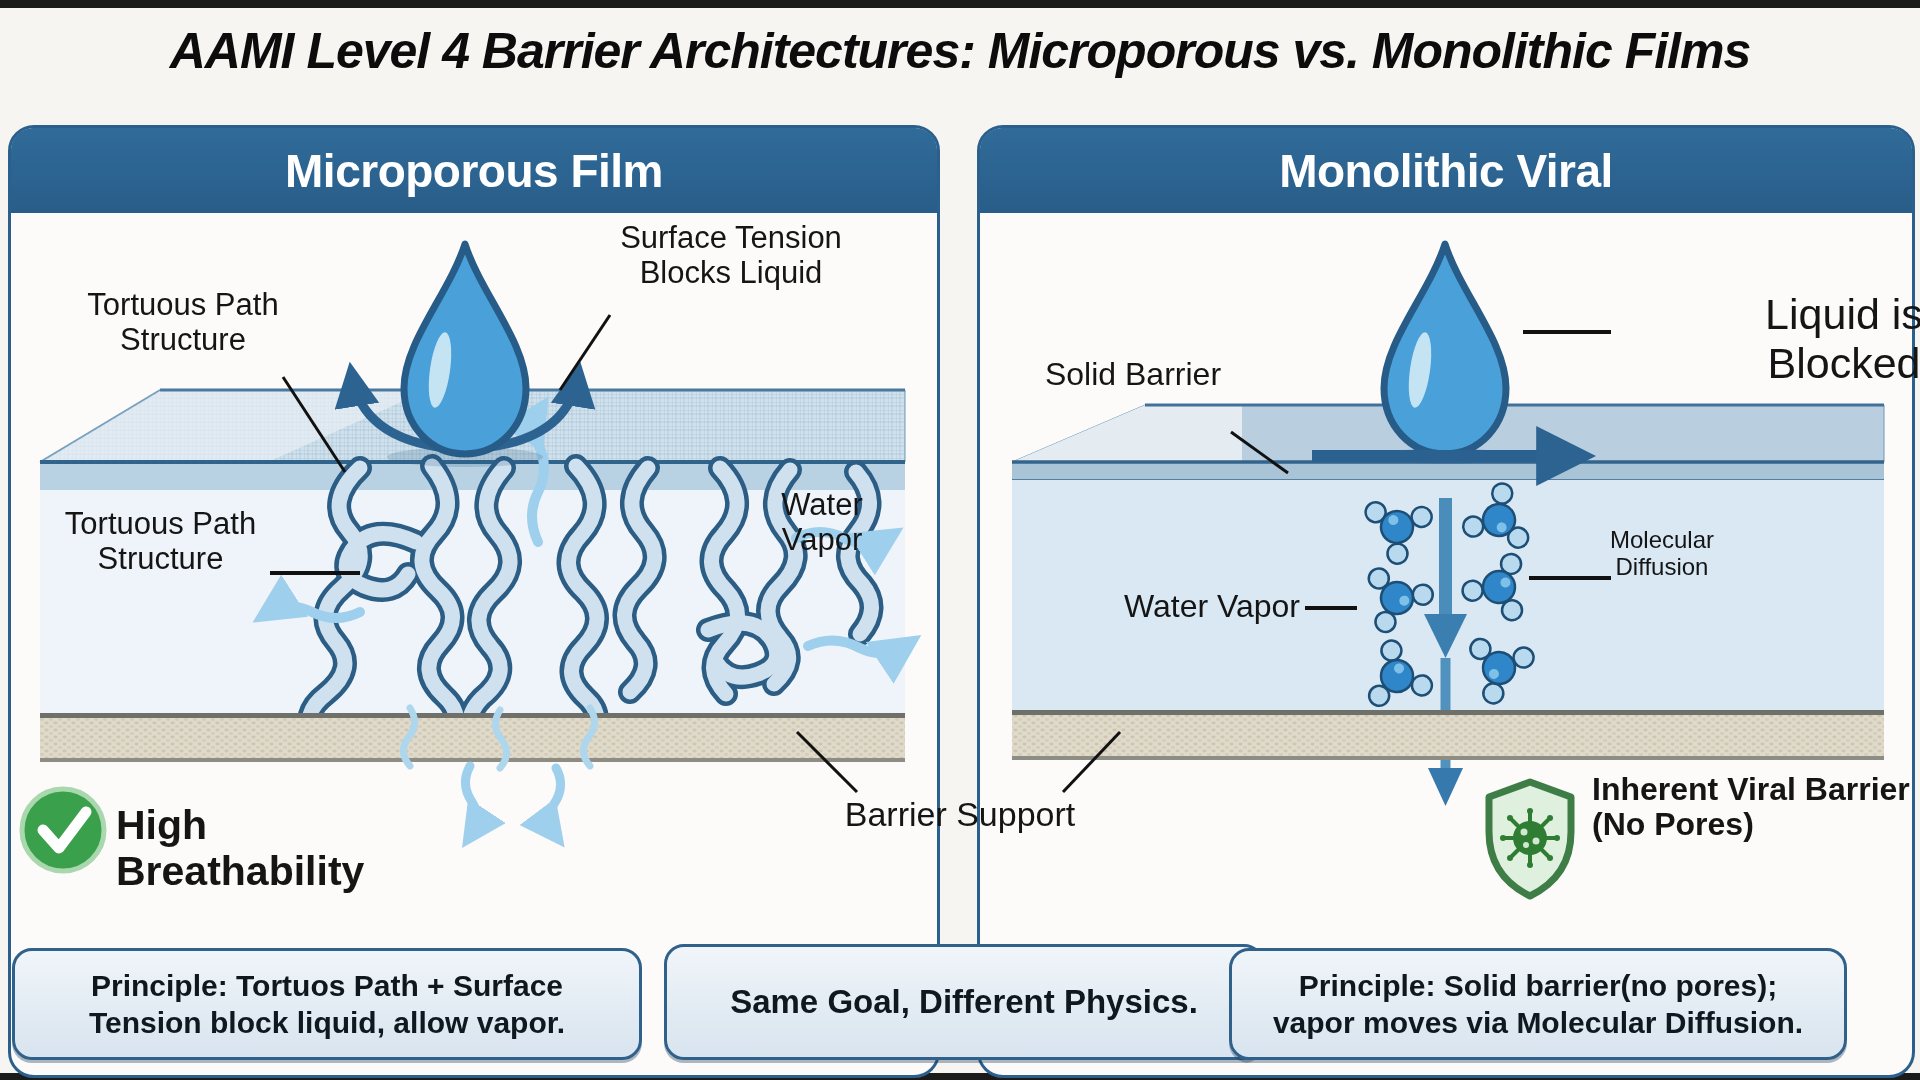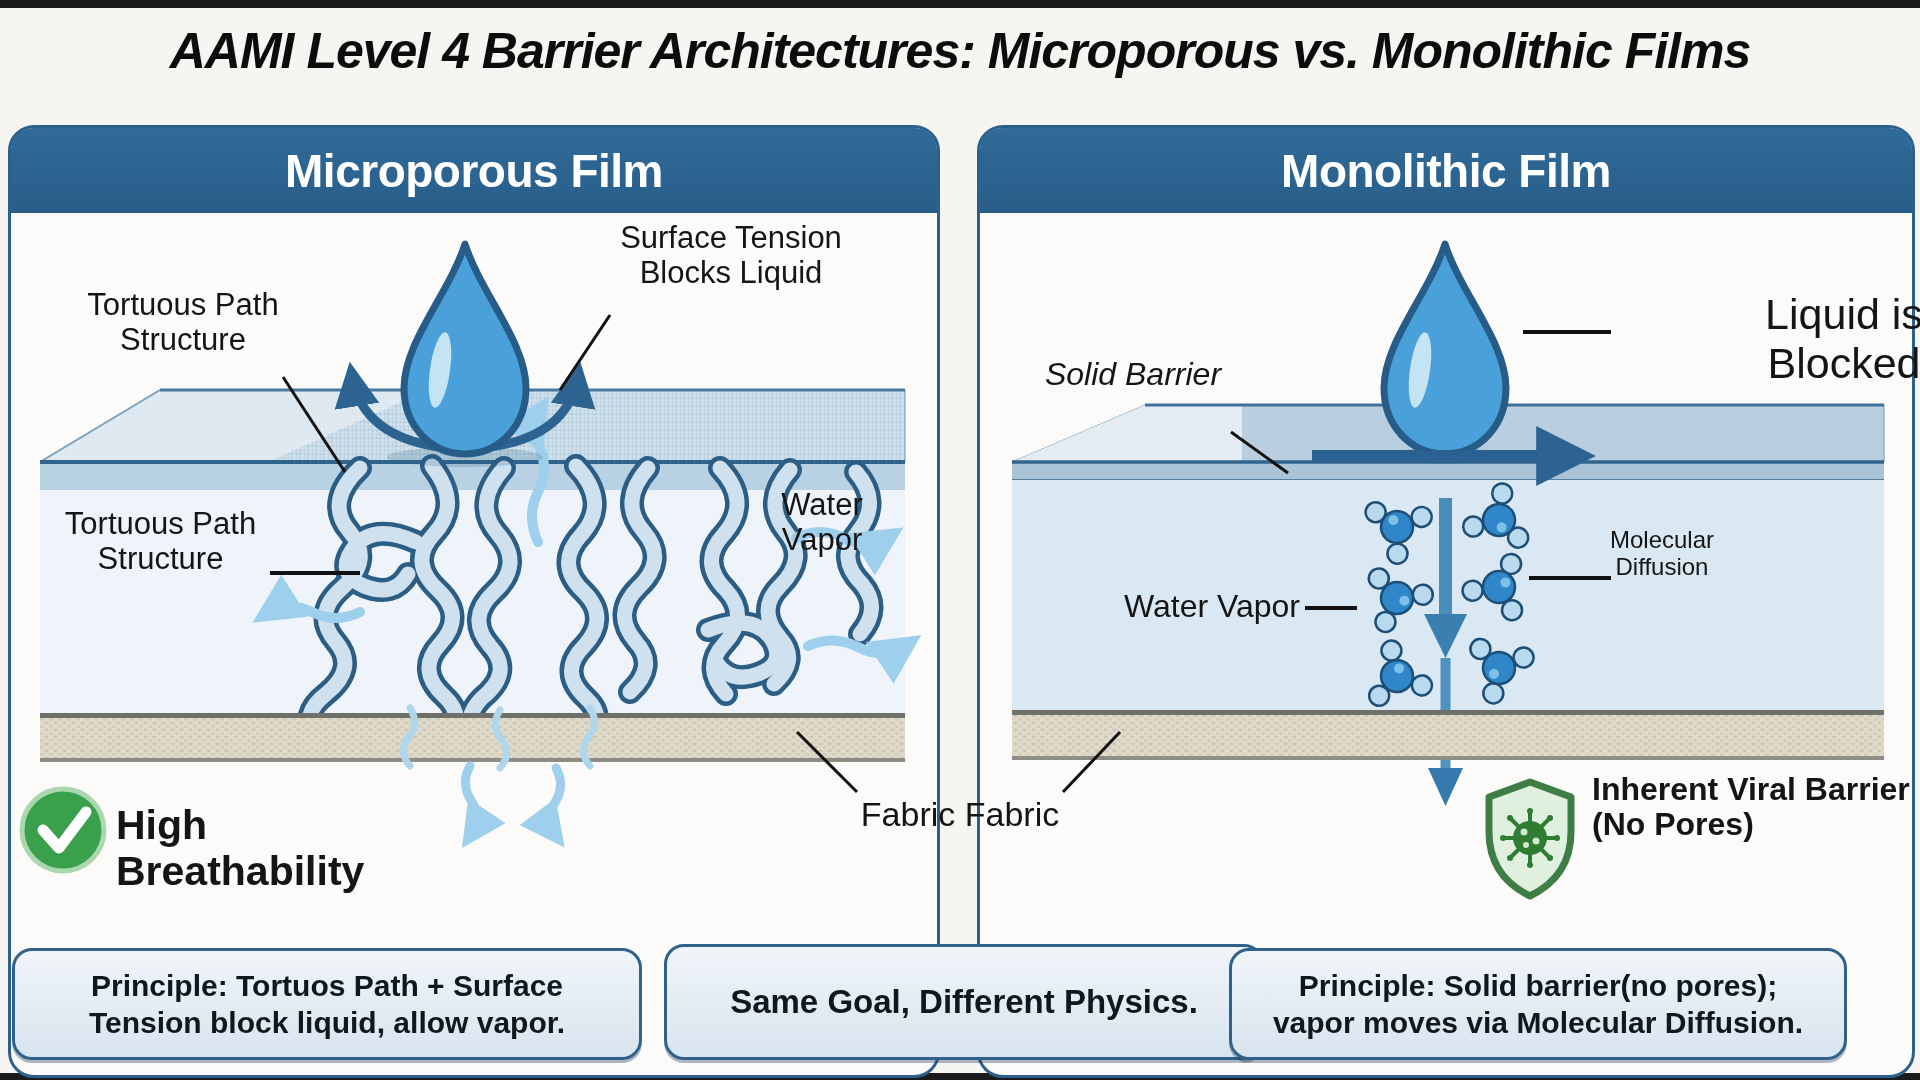--- a/index.html
+++ b/index.html
@@ -44,7 +44,7 @@
 
   <div class="panel" id="panel-right">
     <div class="panel-header">
-      <span>Monolithic Film</span>
+      <span>Monolithic Viral</span>
     </div>
   </div>
 

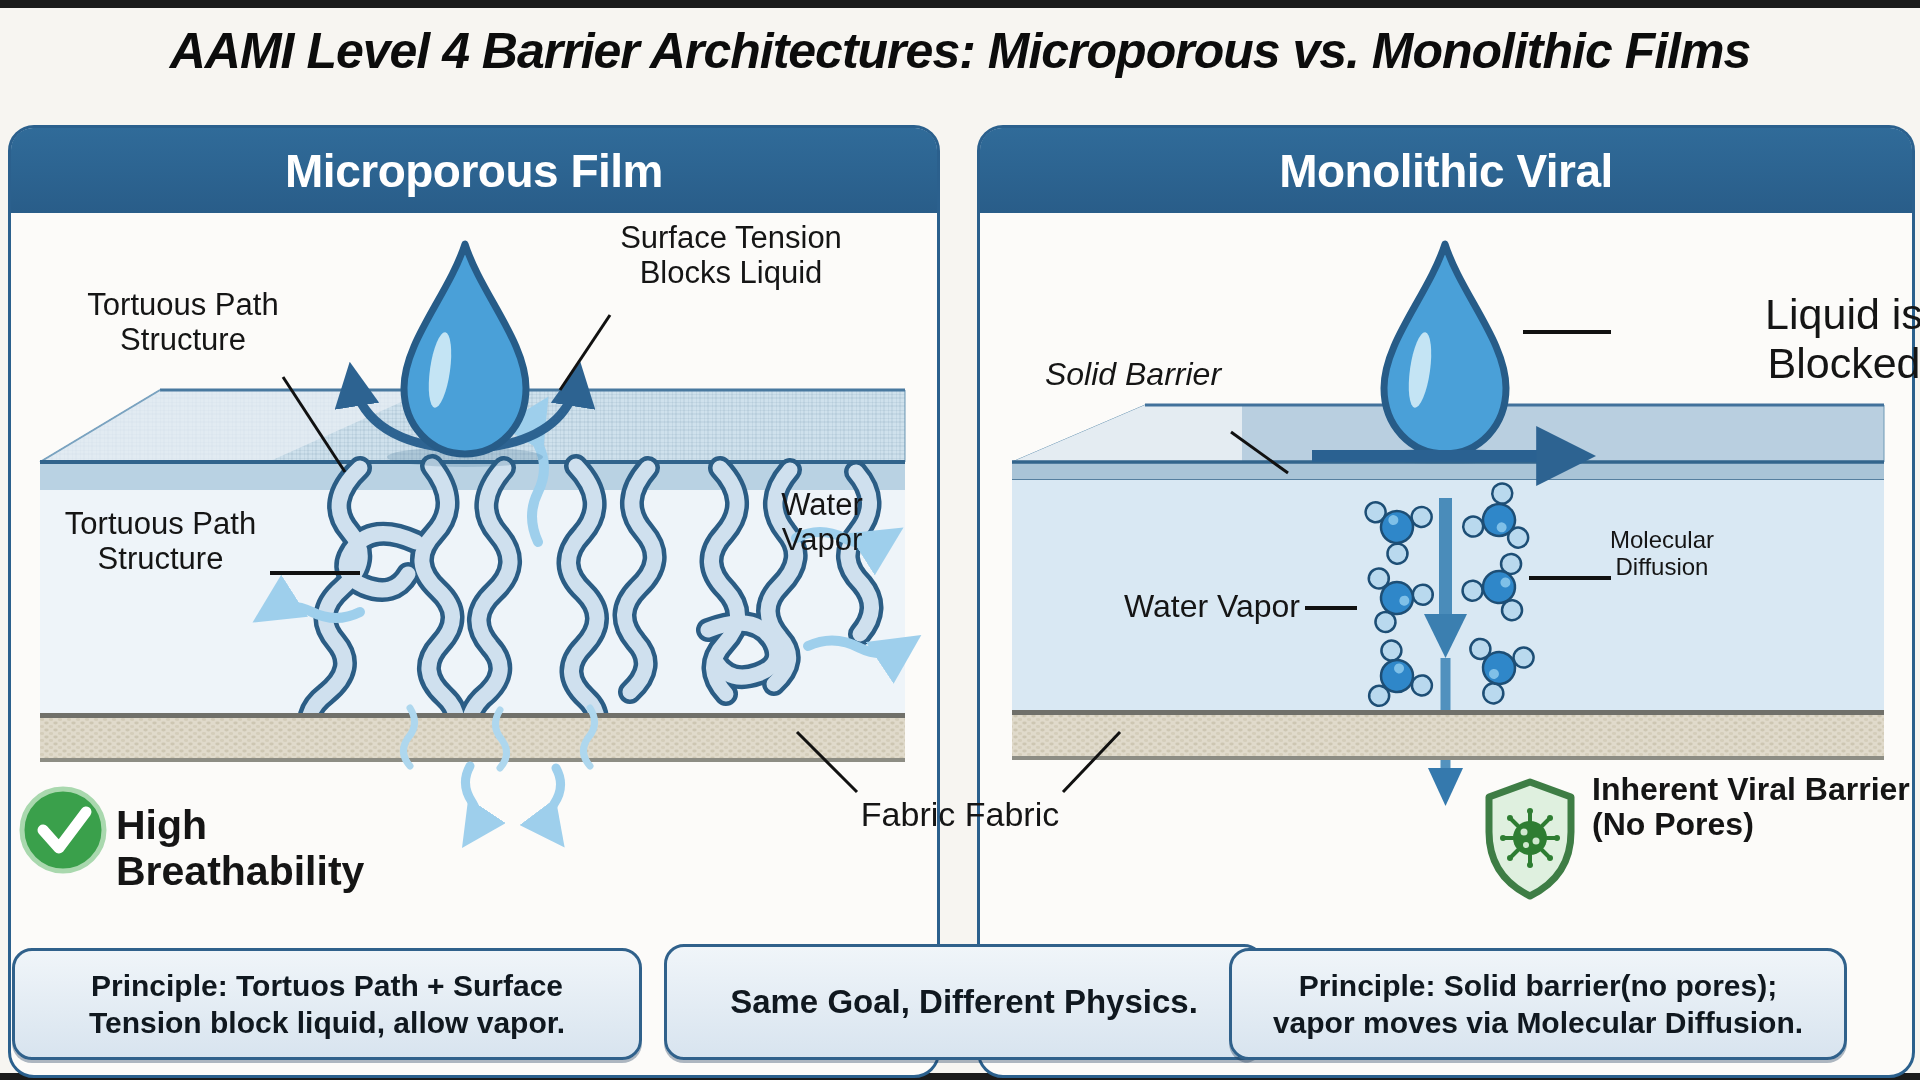--- a/index.html
+++ b/index.html
@@ -264,7 +264,7 @@
 
   <div class="lbl" style="left:800px;top:795px;width:320px;font-size:34px;">Fabric Fabric</div>
 
-  <div class="lbl" style="left:1028px;top:356px;width:210px;font-size:32px;font-style:italic;">Solid Barrier</div>
+  <div class="lbl" style="left:1028px;top:356px;width:210px;font-size:32px;">Solid Barrier</div>
   <div class="lbl" style="left:1704px;top:290px;width:280px;text-align:center;font-size:43px;">Liquid is Blocked</div>
   <div class="lbl" style="left:1090px;top:588px;width:210px;text-align:right;font-size:32px;">Water Vapor</div>
   <div class="lbl" style="left:1572px;top:526px;width:180px;font-size:24px;">Molecular

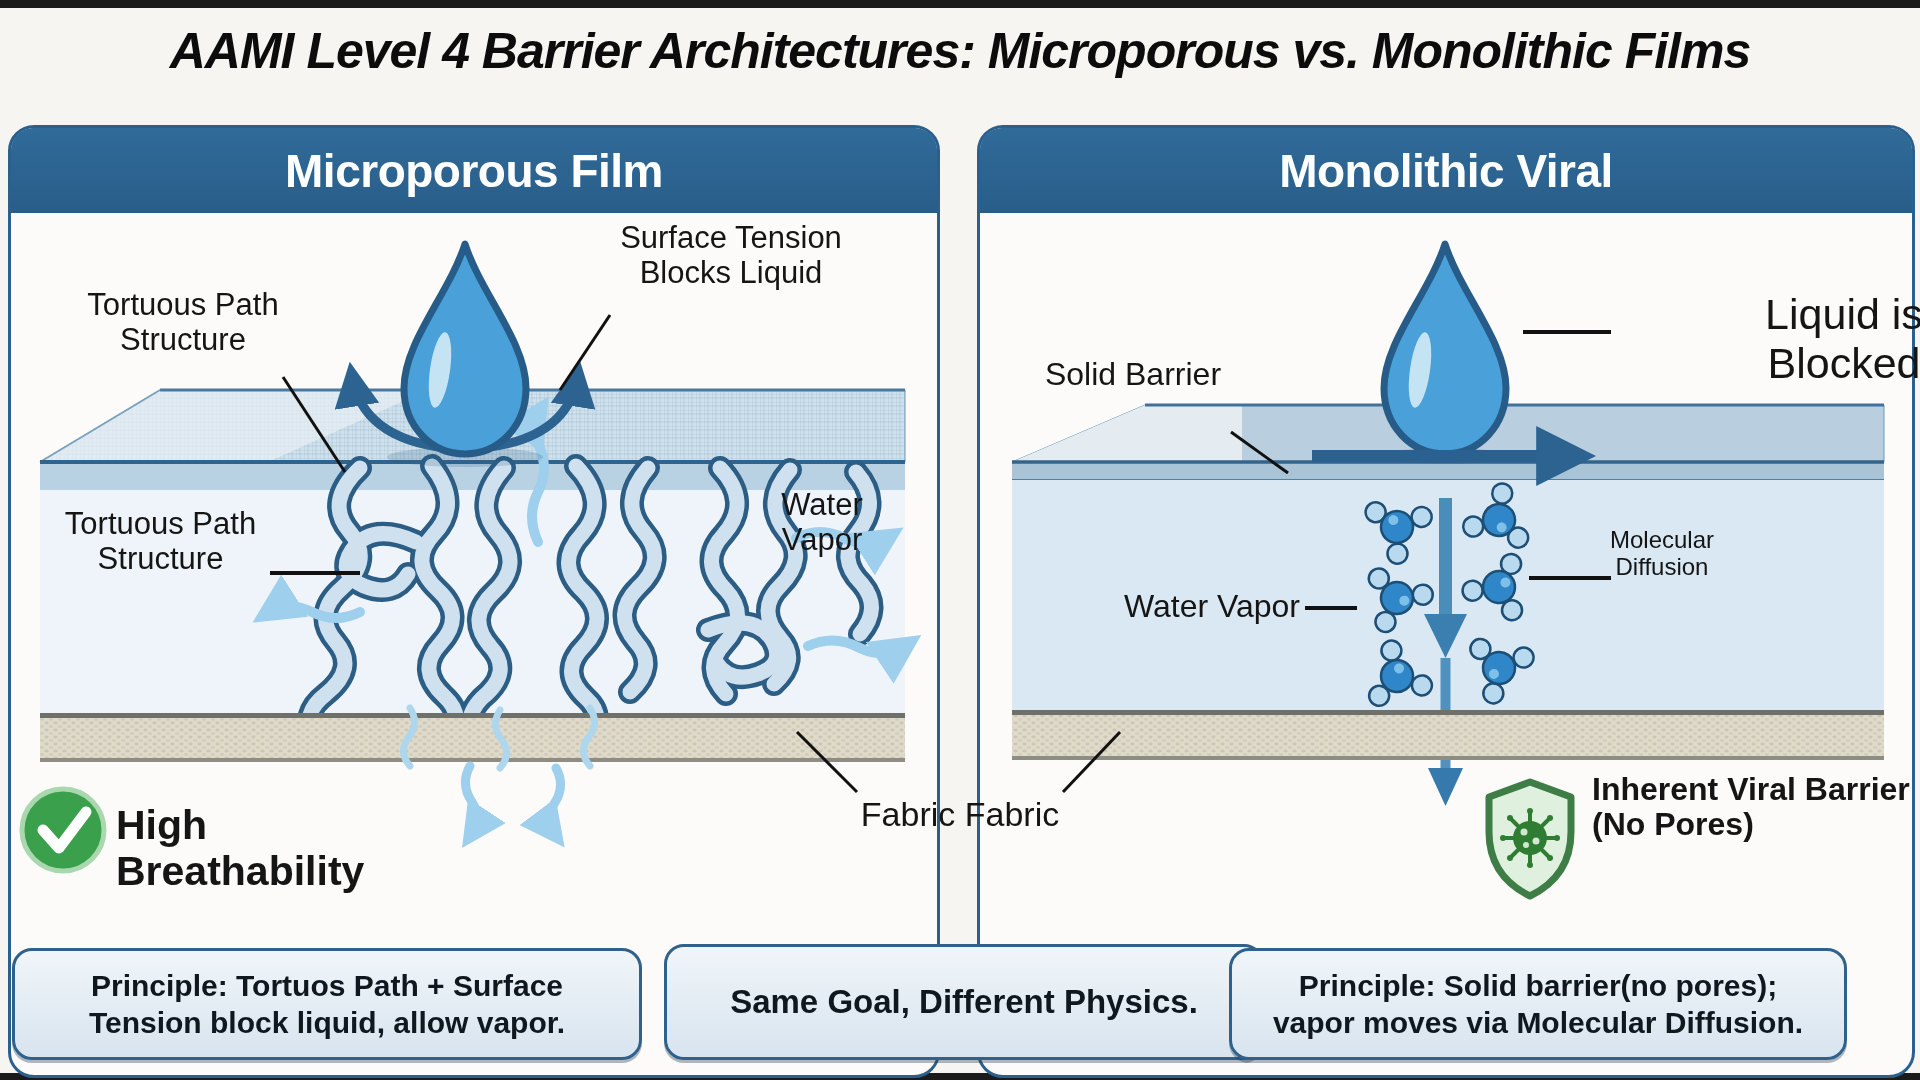--- a/index.html
+++ b/index.html
@@ -262,7 +262,7 @@
 Vapor</div>
   <div class="lbl" style="left:116px;top:802px;width:320px;text-align:left;font-size:41px;font-weight:600;">High Breathability</div>
 
-  <div class="lbl" style="left:800px;top:795px;width:320px;font-size:34px;">Fabric Fabric</div>
+  <div class="lbl" style="left:800px;top:795px;width:320px;font-size:34px;">Barrier Support</div>
 
   <div class="lbl" style="left:1028px;top:356px;width:210px;font-size:32px;">Solid Barrier</div>
   <div class="lbl" style="left:1704px;top:290px;width:280px;text-align:center;font-size:43px;">Liquid is Blocked</div>

